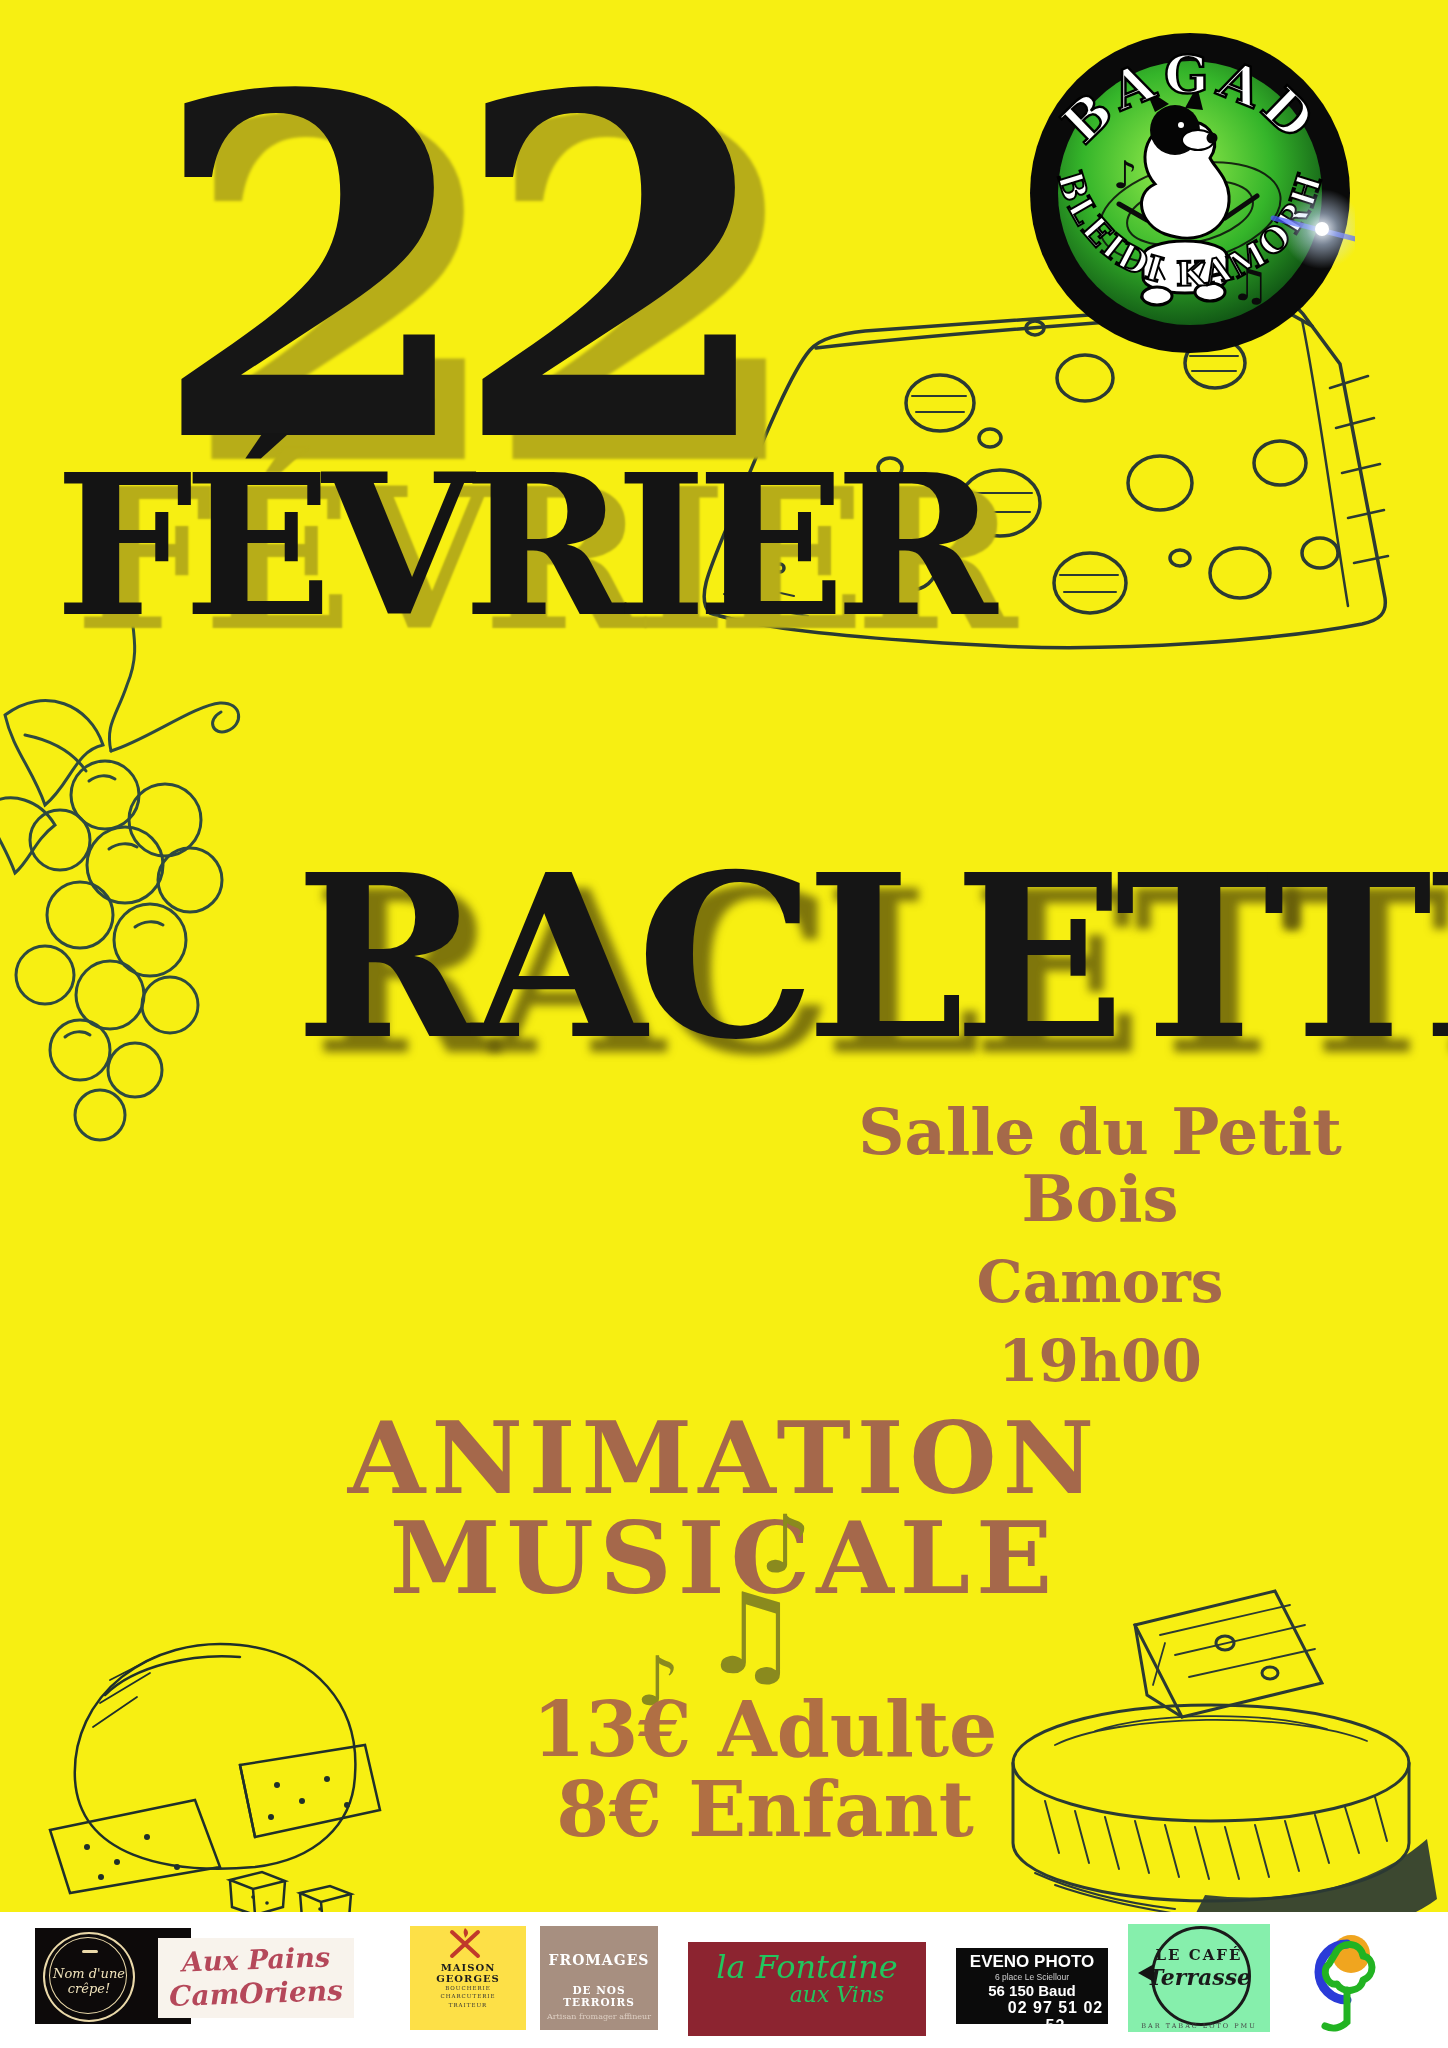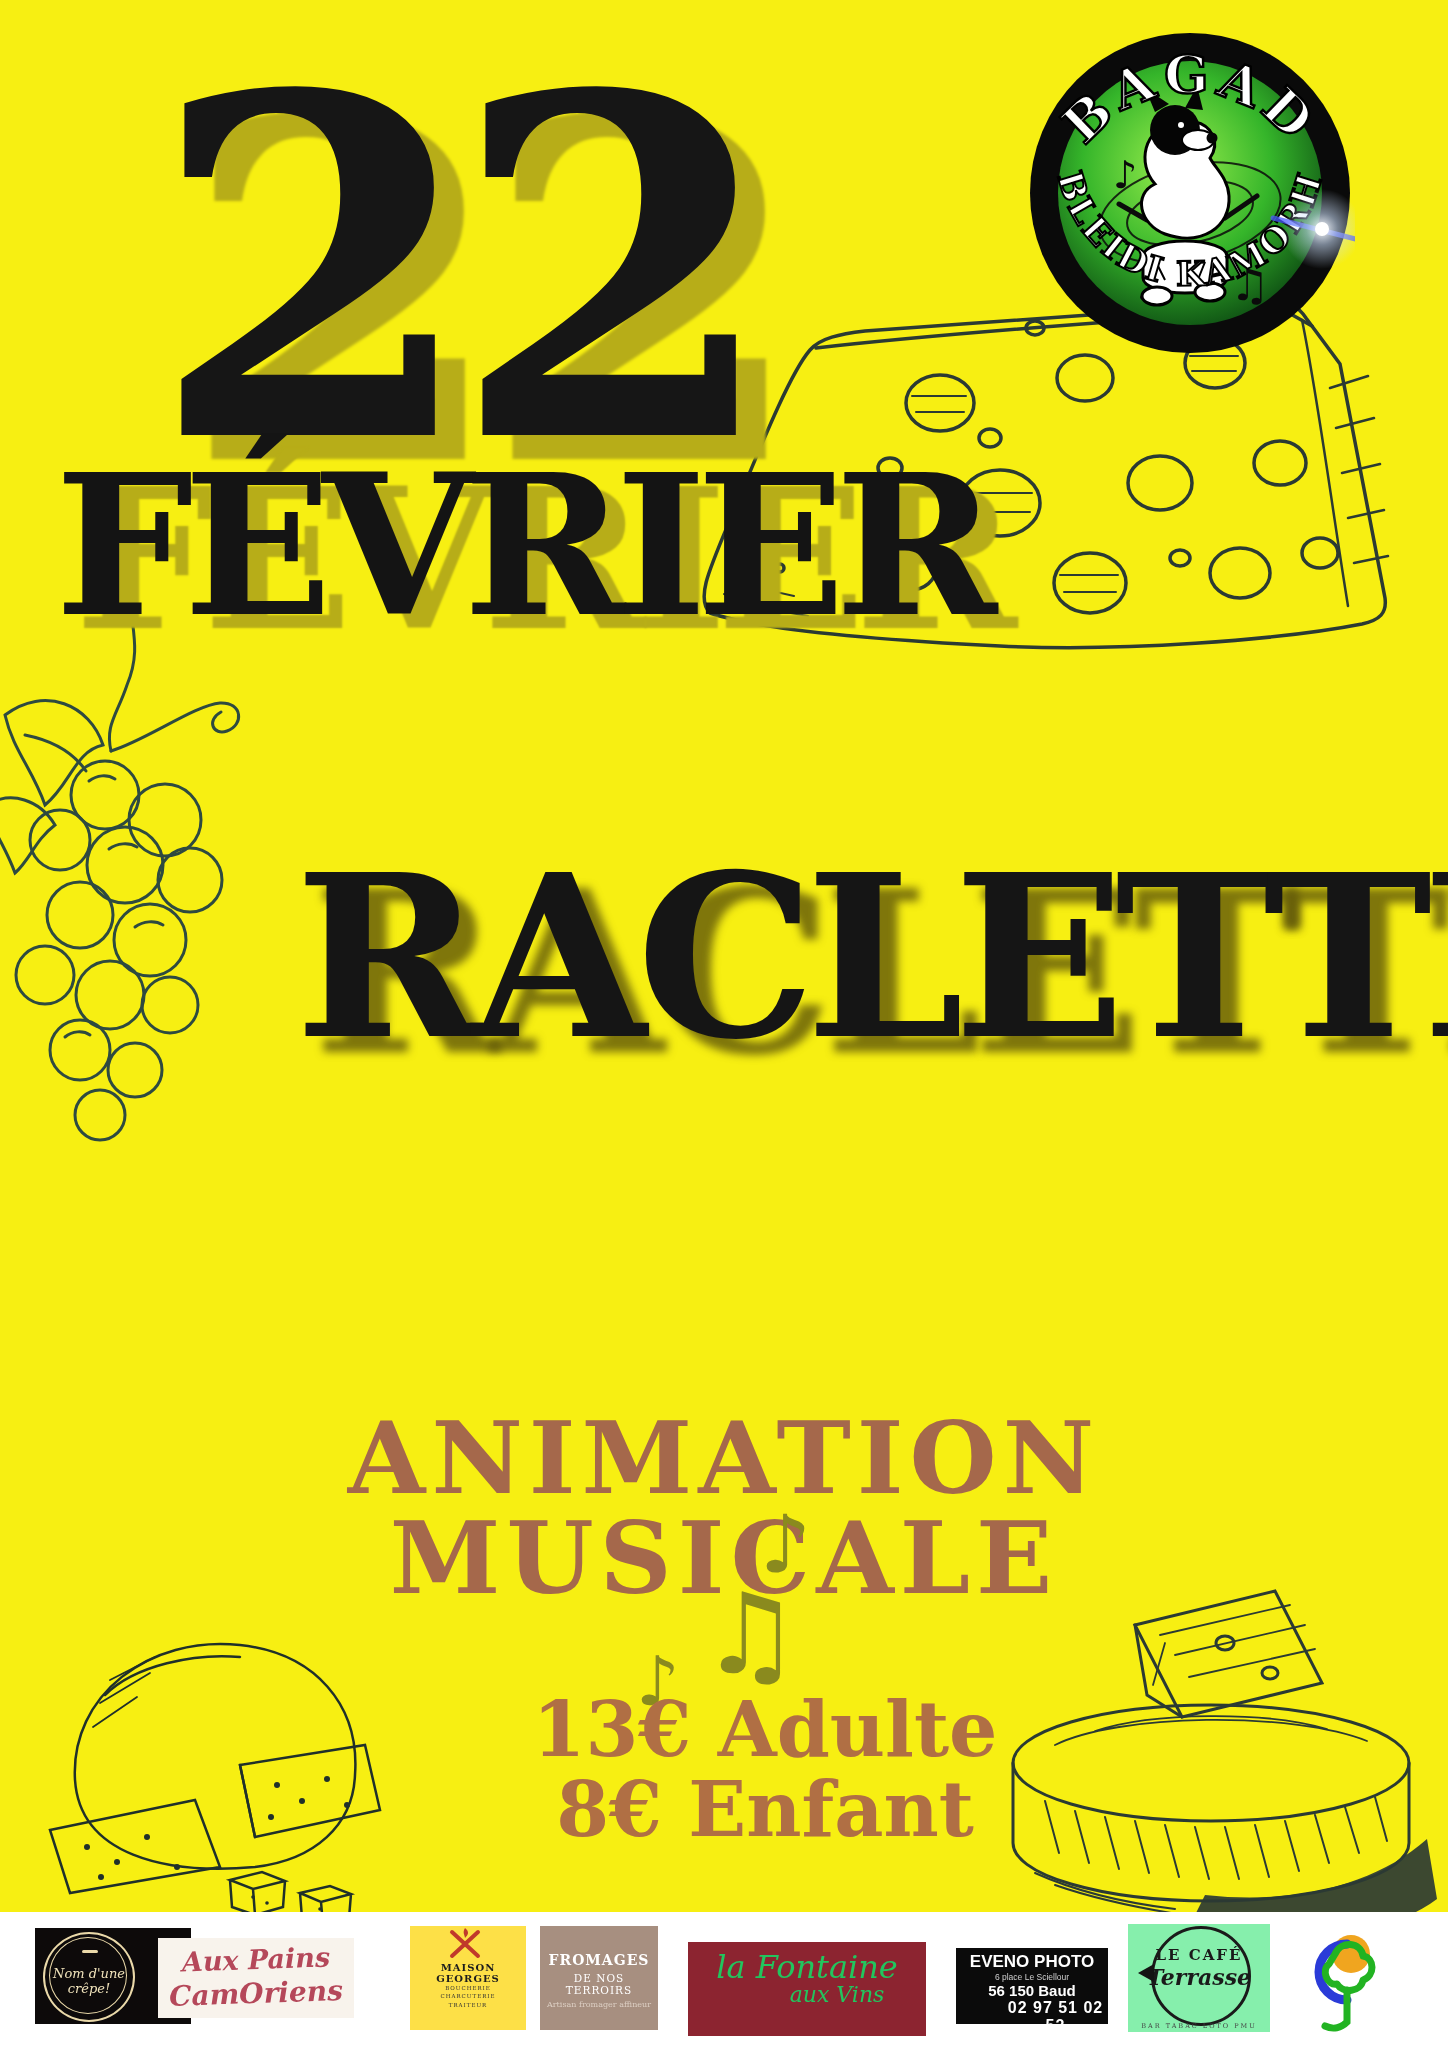--- a/index.html
+++ b/index.html
@@ -198,6 +198,11 @@
   <div class="abs fevrier">FÉVRIER</div>
   <div class="abs raclette">RACLETTE</div>
 
+  <div class="abs venue">
+    <div class="v1">Salle du Petit Bois</div>
+    <div class="v2">Camors</div>
+    <div class="v3">19h00</div>
+  </div>
 
   <div class="abs animation">ANIMATION  MUSICALE</div>
 

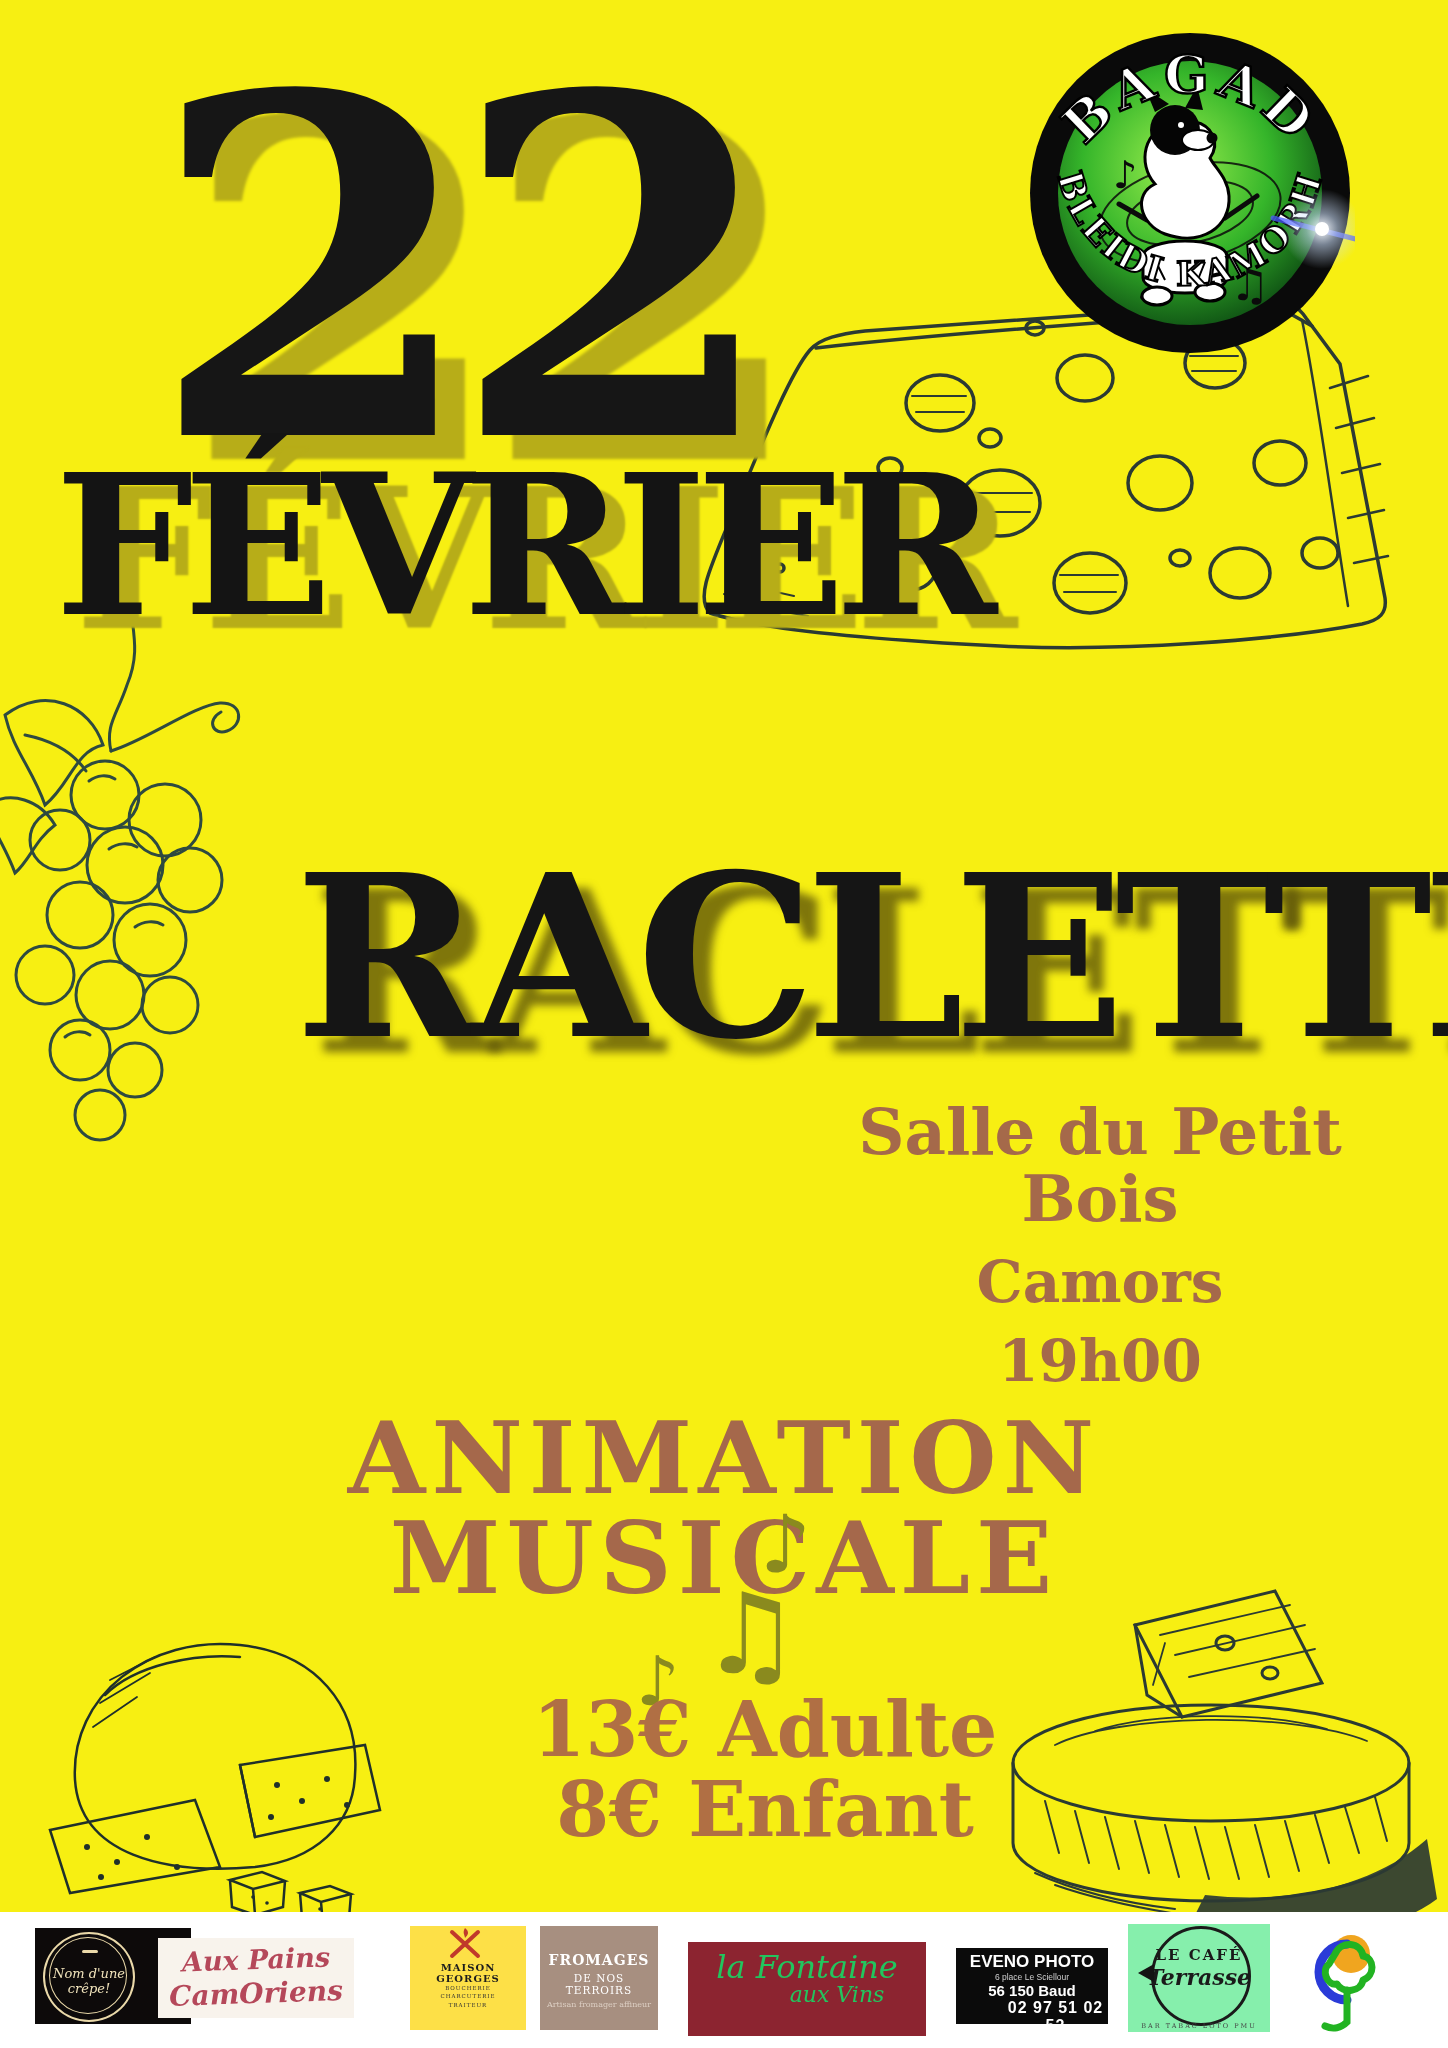--- a/index.html
+++ b/index.html
@@ -56,7 +56,7 @@
   .georges .gs{font-size:5.5px;letter-spacing:1px;color:#333;line-height:1.5;}
   .fromages{left:540px;top:14px;width:118px;height:104px;background:#a78f80;text-align:center;color:#ffffff;}
   .fromages .f1{font-size:14px;font-weight:bold;letter-spacing:1px;margin-top:26px;}
-  .fromages .f2{font-size:10.5px;font-weight:normal;letter-spacing:1px;margin-top:4px;}
+  .fromages .f2{font-size:10.5px;font-weight:bold;letter-spacing:1px;margin-top:16px;}
   .fromages .f3{font-size:8px;color:#ddcfc3;margin-top:4px;}
   .fontaine{left:688px;top:30px;width:238px;height:94px;background:#8c2430;color:#22c55e;
     font-style:italic;text-align:center;}

